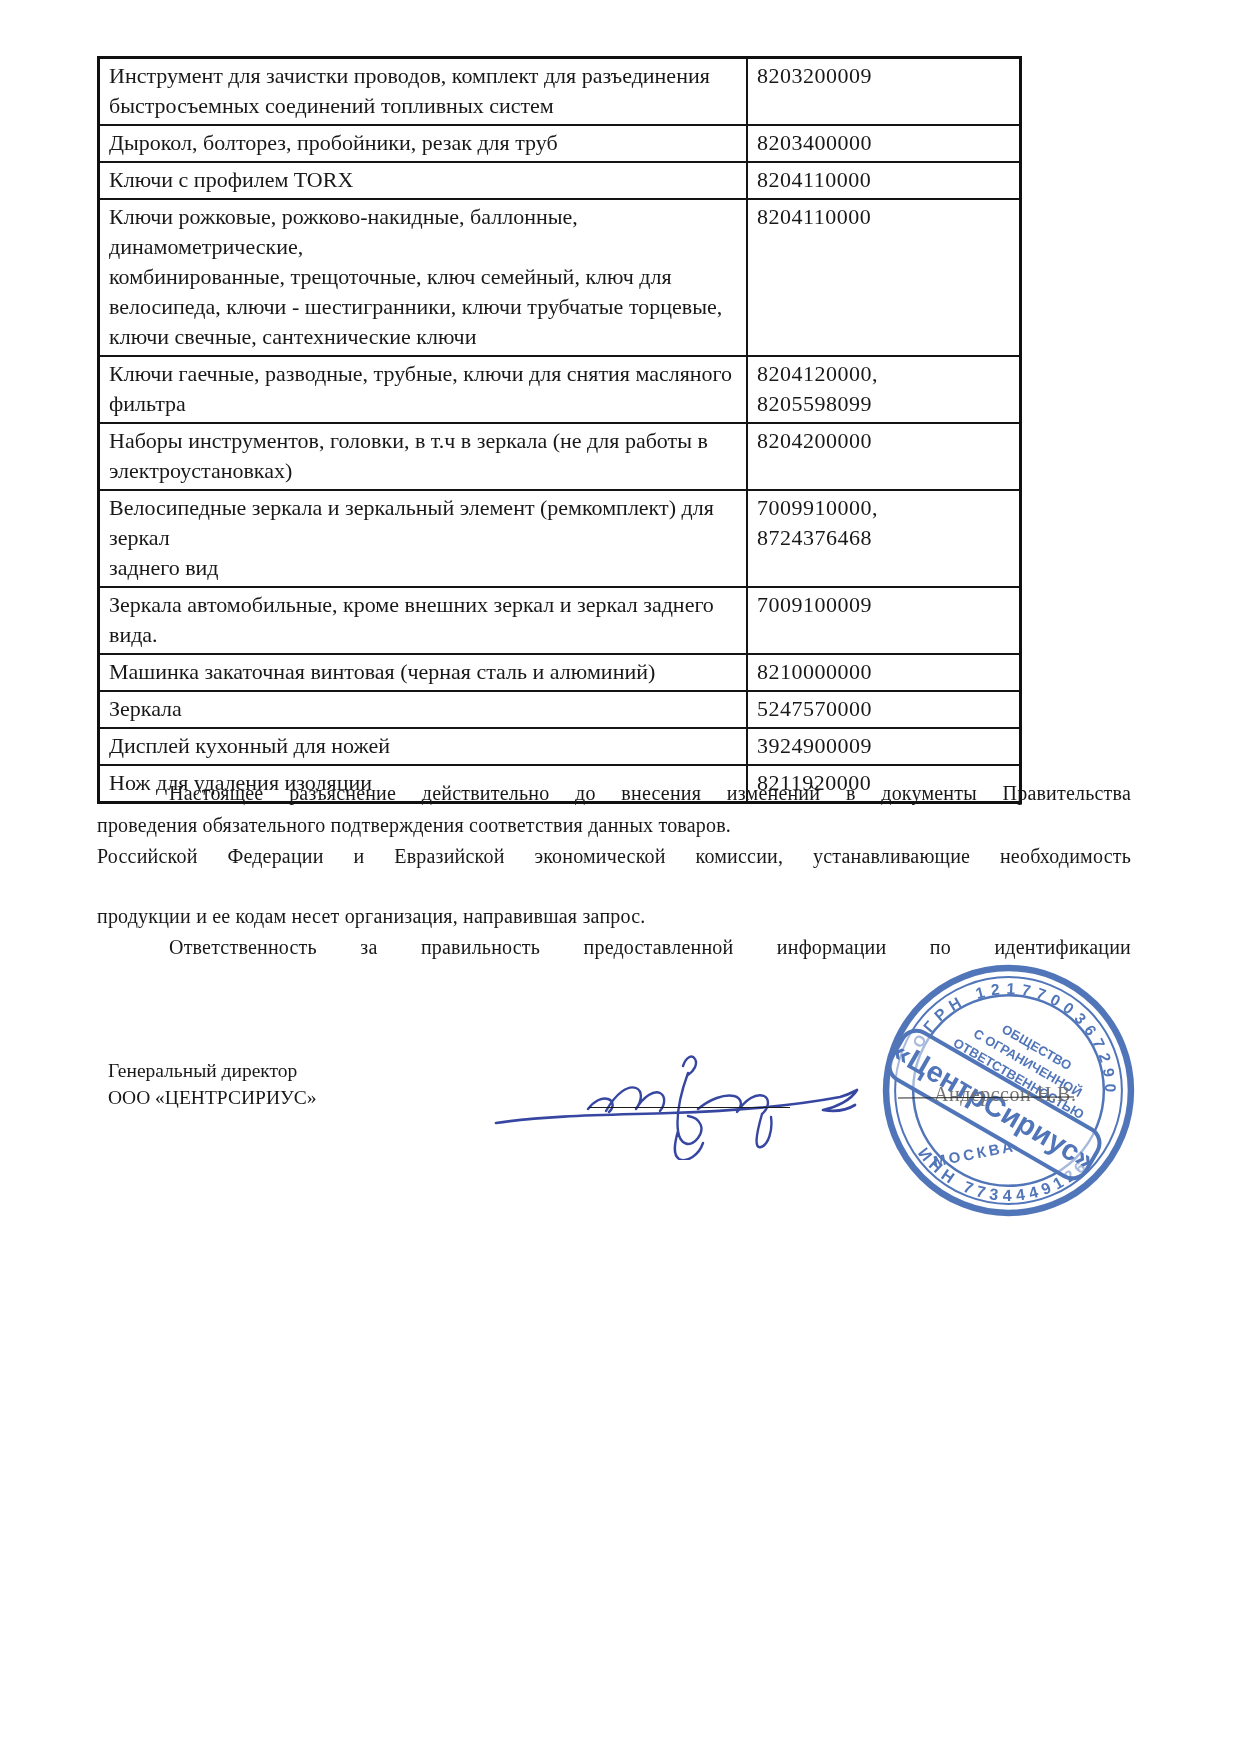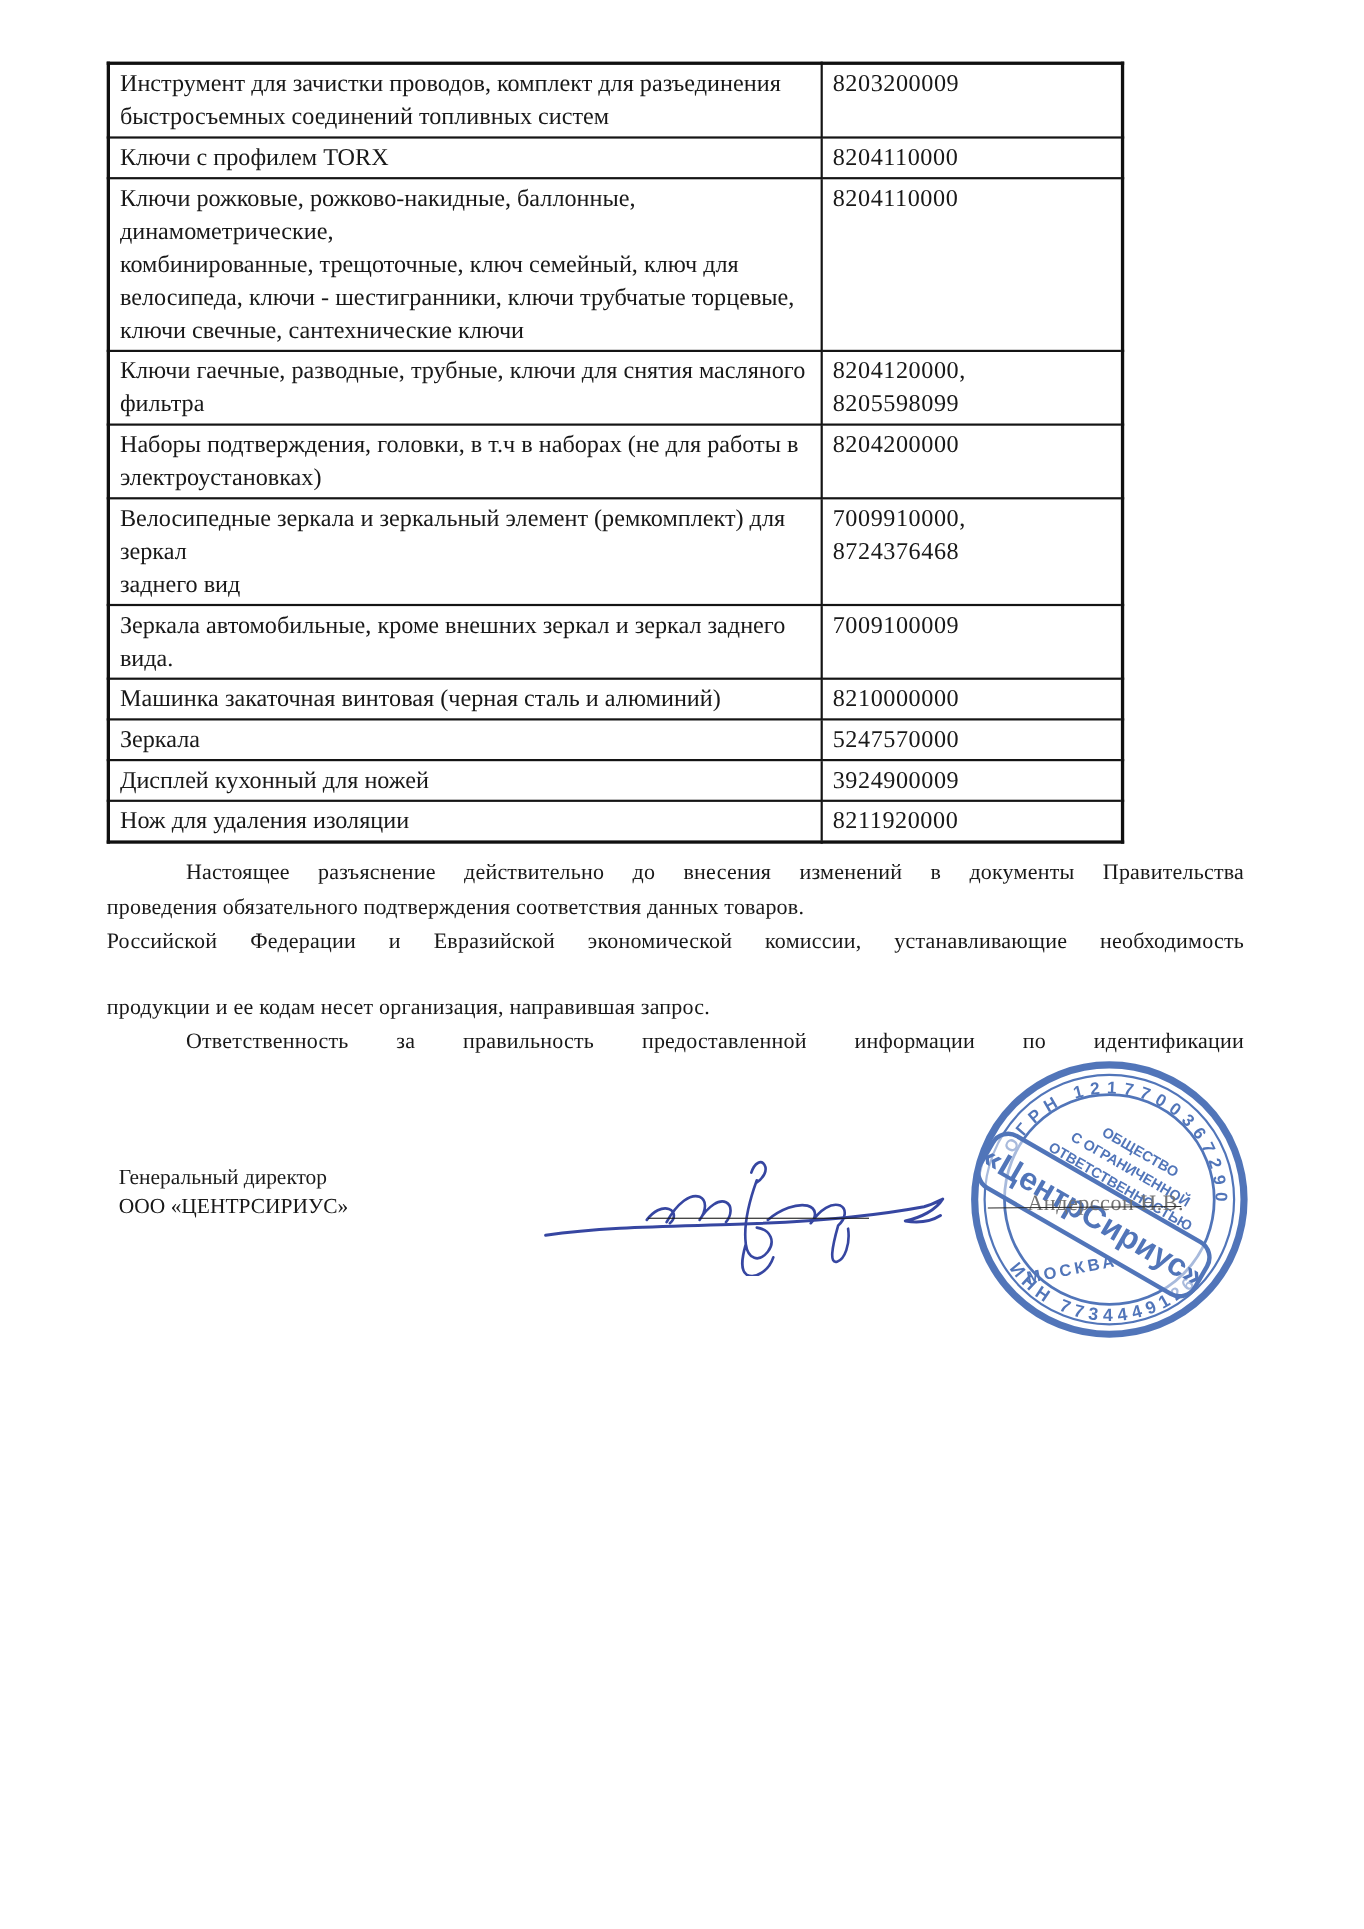--- a/index.html
+++ b/index.html
@@ -81,6 +81,10 @@
         <td>Инструмент для зачистки проводов, комплект для разъединения
 быстросъемных соединений топливных систем</td>
         <td class="code">8203200009</td>
+      </tr>
+      <tr>
+        <td>Дырокол, болторез, пробойники, резак для труб</td>
+        <td class="code">8203400000</td>
       </tr>
       <tr>
         <td>Ключи с профилем TORX</td>

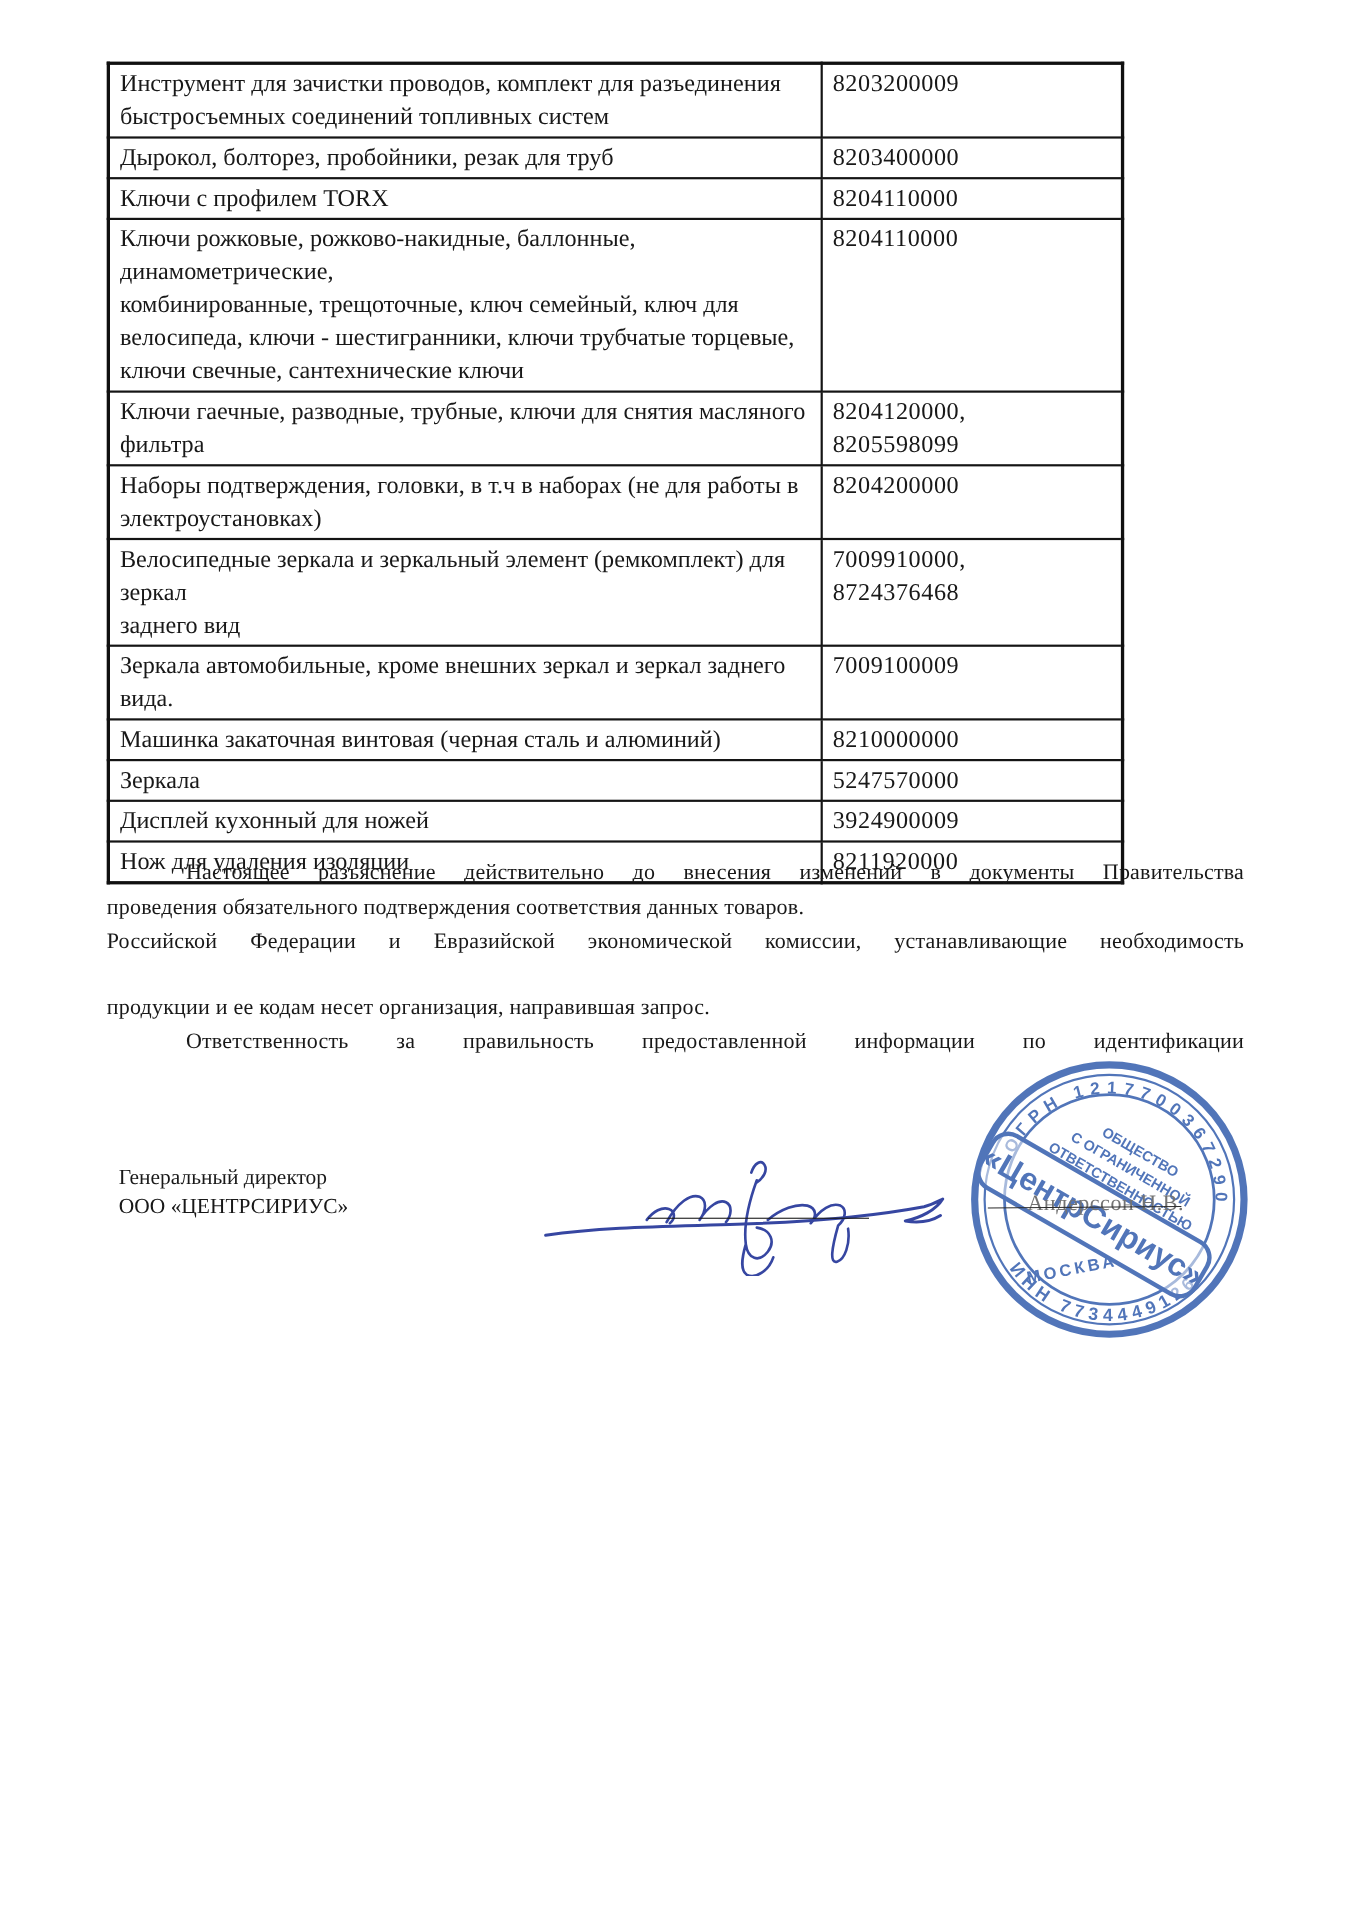--- a/index.html
+++ b/index.html
@@ -104,7 +104,7 @@
 8205598099</td>
       </tr>
       <tr>
-        <td>Наборы подтверждения, головки, в т.ч в наборах (не для работы в
+        <td>Наборы инструментов, головки, в т.ч в зеркала (не для работы в
 электроустановках)</td>
         <td class="code">8204200000</td>
       </tr>

